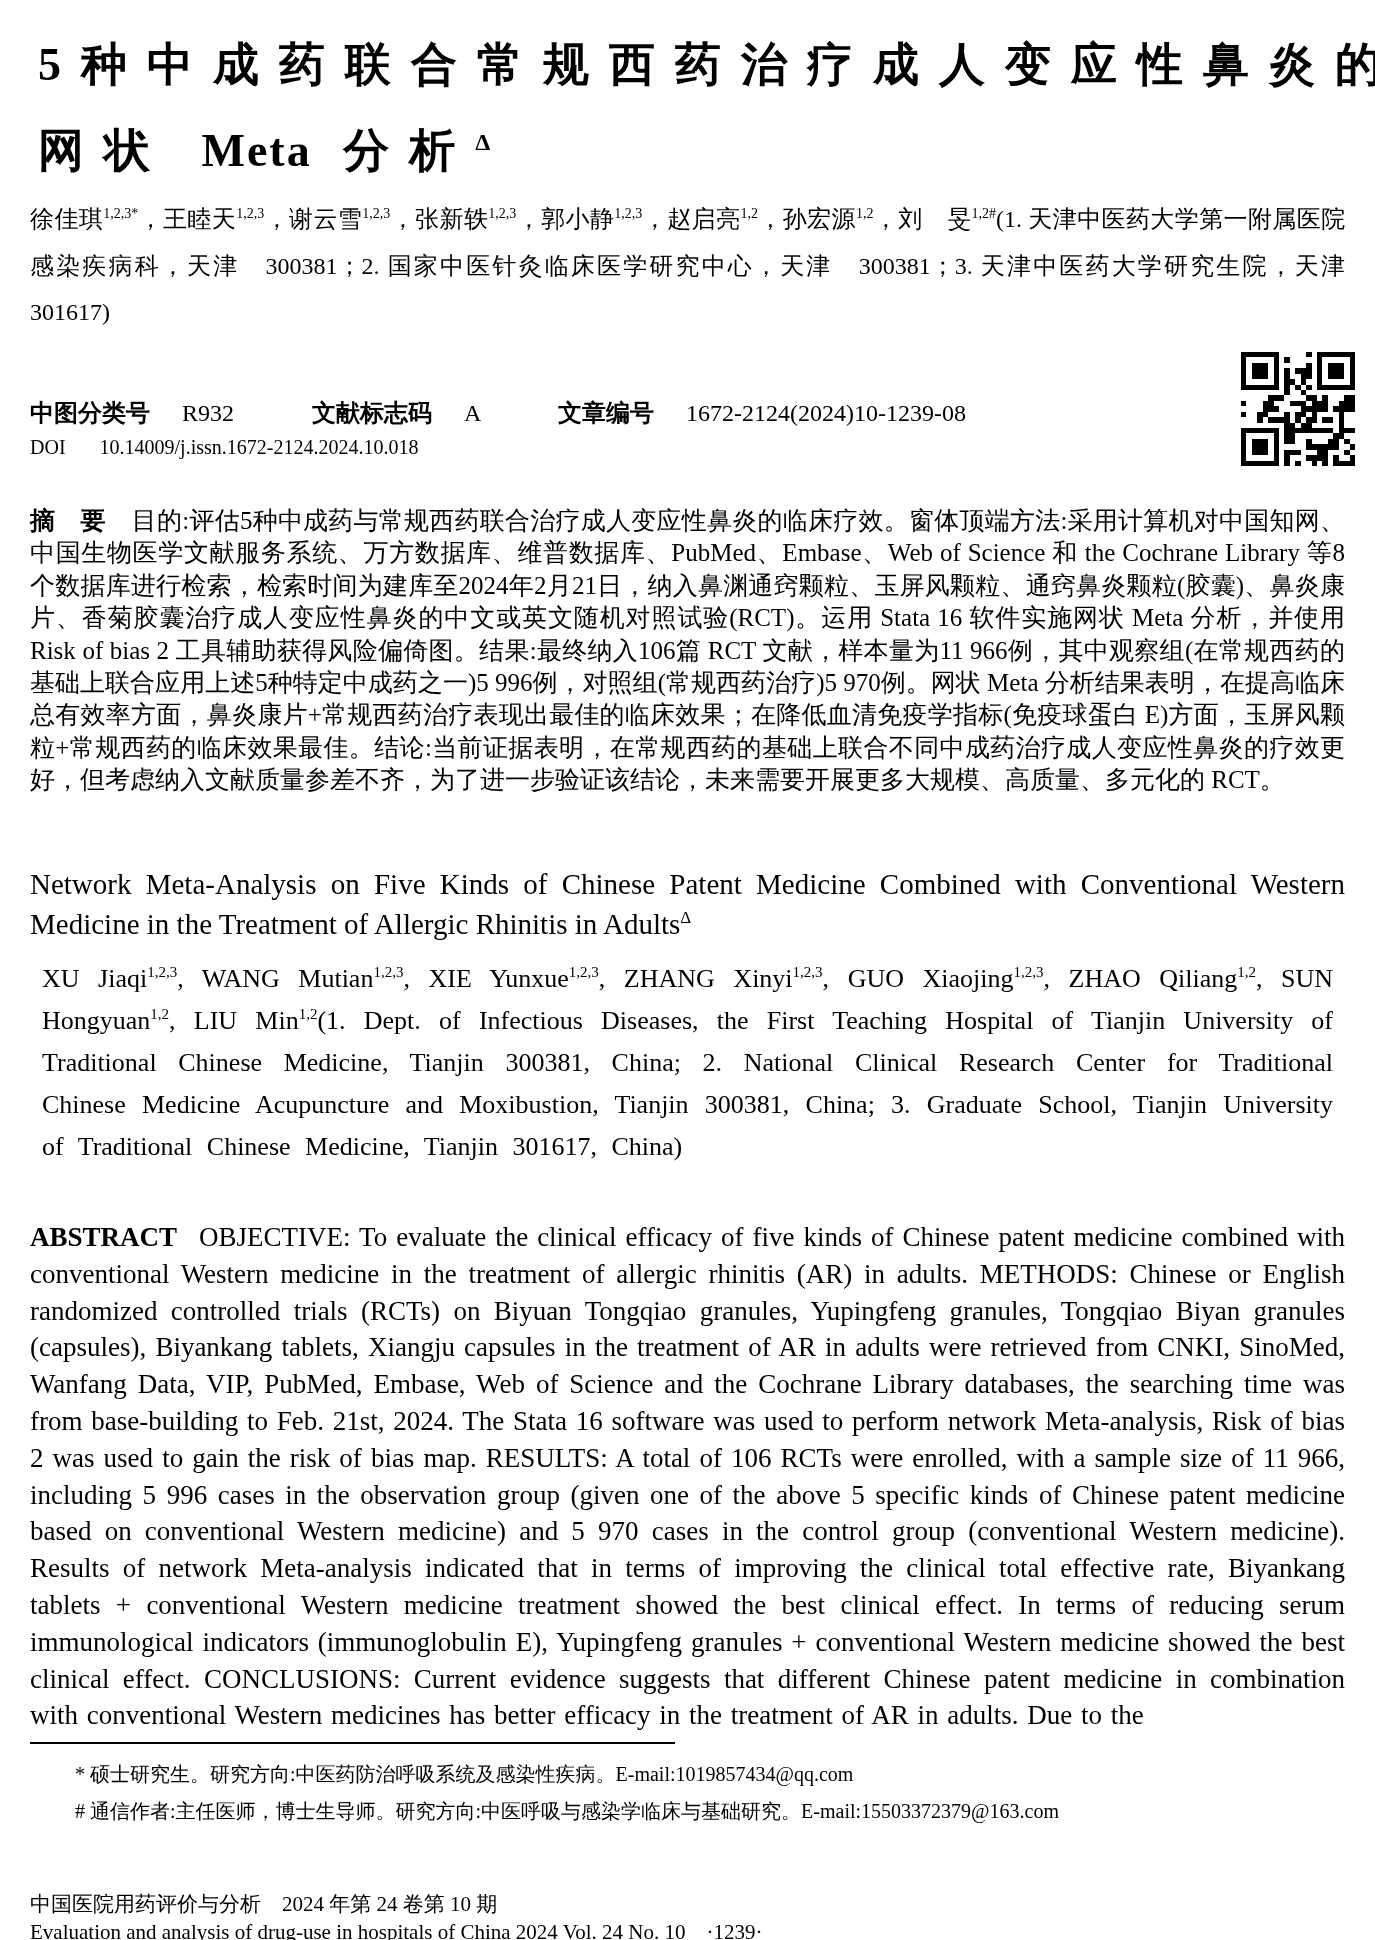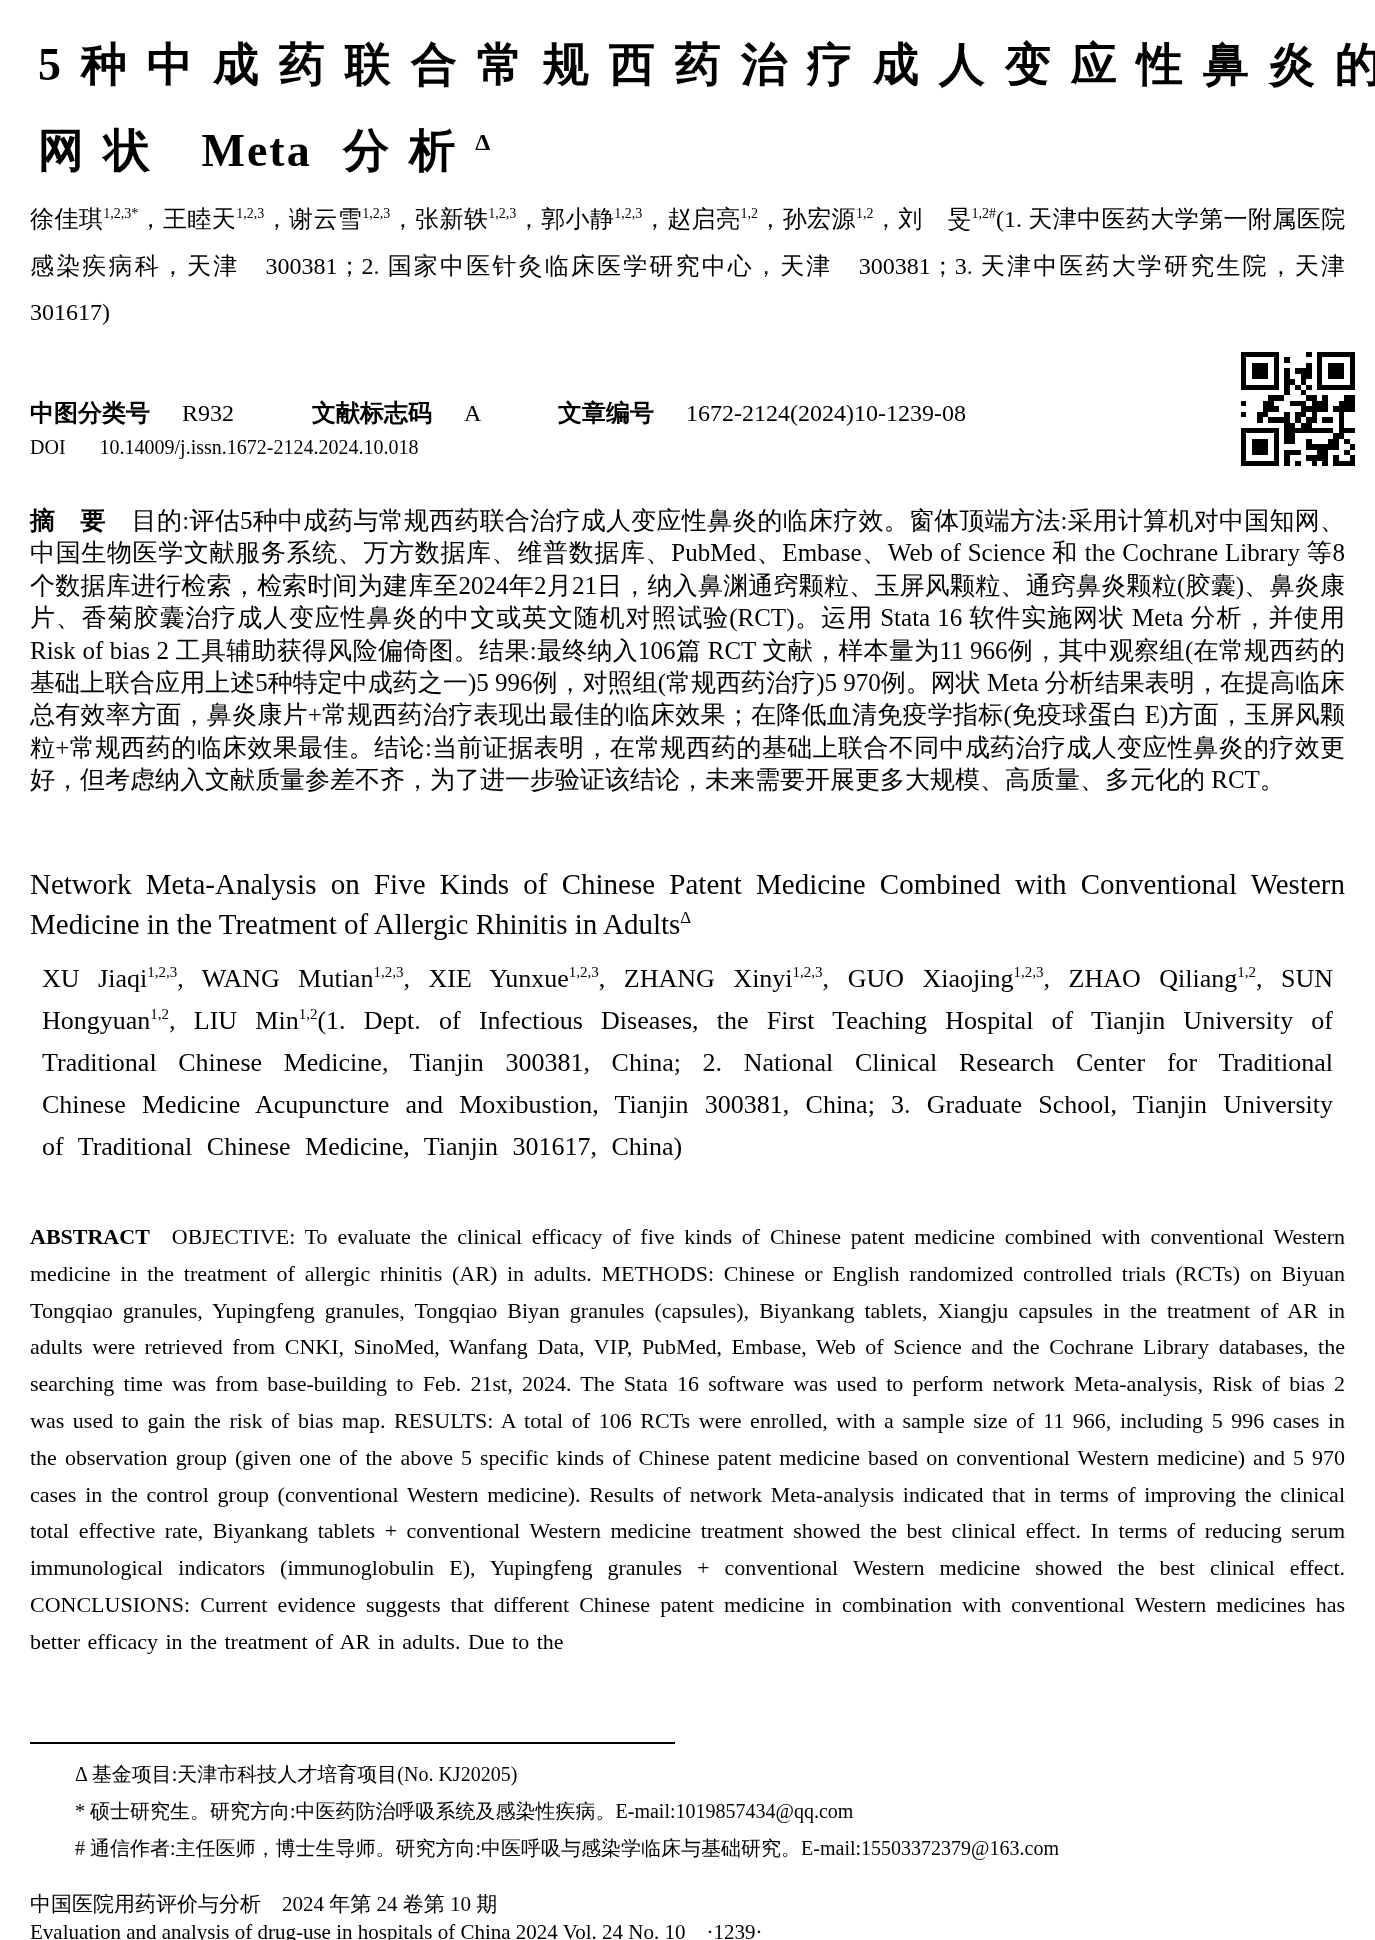--- a/index.html
+++ b/index.html
@@ -59,7 +59,7 @@
 
   
   .abstract-en{
-    top:1219px;margin:0;font-size:22px;line-height:36.8px;text-align:justify;word-spacing:2px;
+    top:1219px;margin:0;font-size:27px;line-height:36.8px;text-align:justify;word-spacing:2px;
   }
   .abstract-en .lab{margin-right:22px;font-family:"Liberation Serif","DejaVu Serif",serif;font-weight:700;}
 

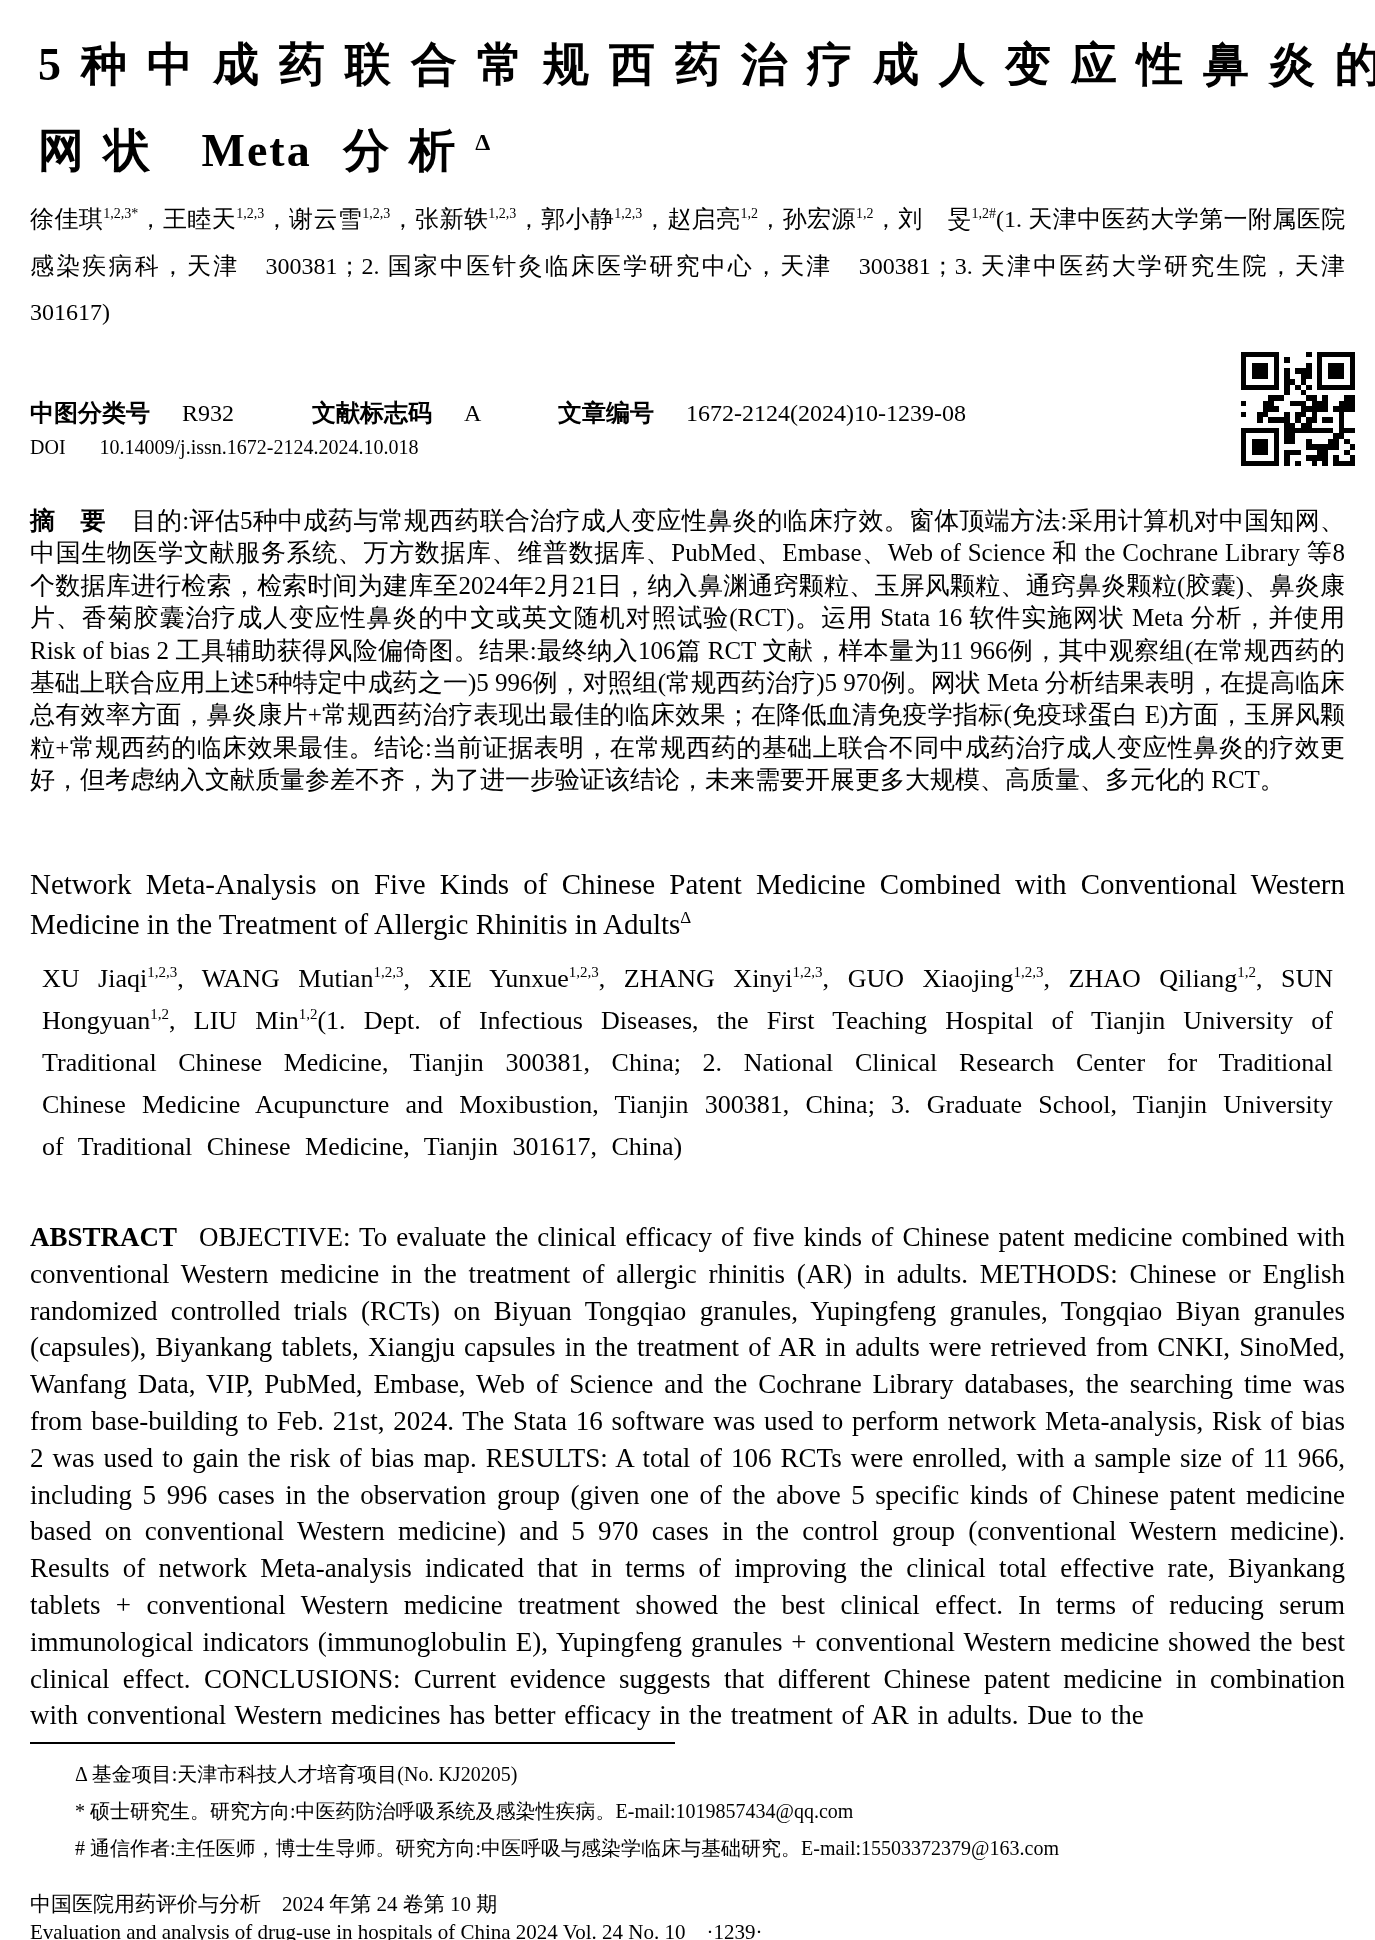--- a/index.html
+++ b/index.html
@@ -114,7 +114,6 @@
   <div class="fn-rule"></div>
 
   <div class="abs footnotes">
-    <p>Δ 基金项目:天津市科技人才培育项目(No. KJ20205)</p>
     <p>* 硕士研究生。研究方向:中医药防治呼吸系统及感染性疾病。E-mail:1019857434@qq.com</p>
     <p># 通信作者:主任医师，博士生导师。研究方向:中医呼吸与感染学临床与基础研究。E-mail:15503372379@163.com</p>
   </div>

